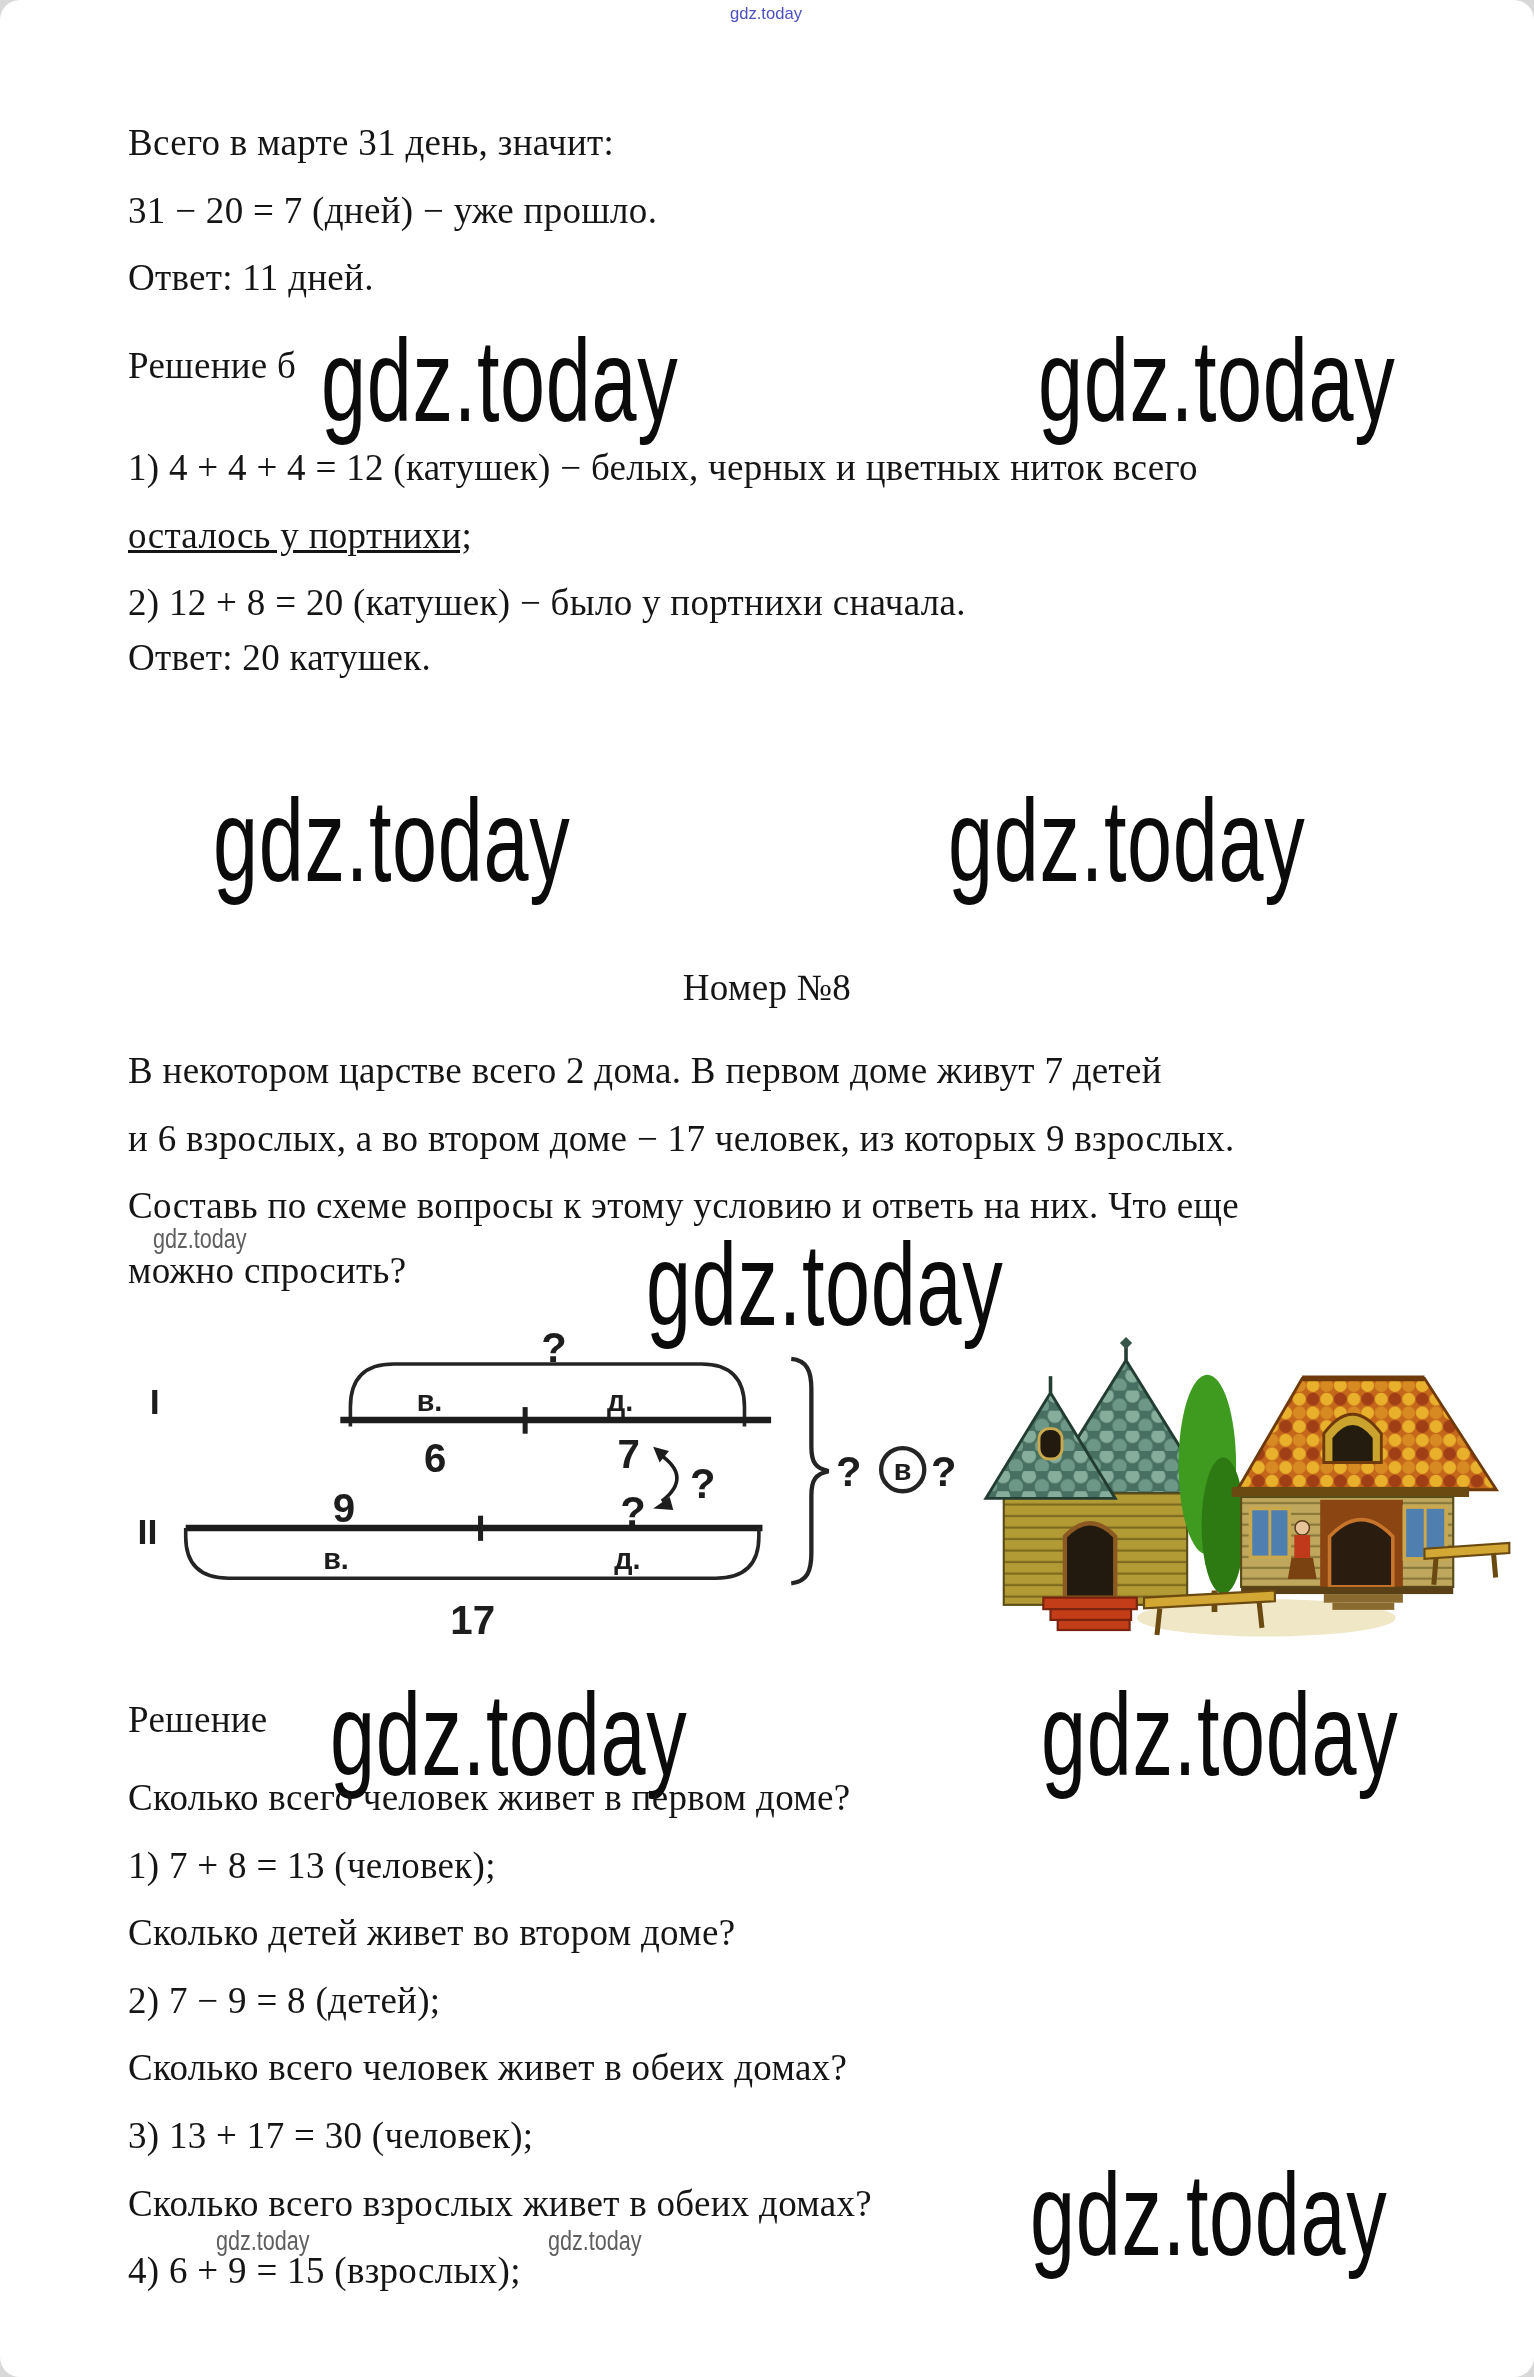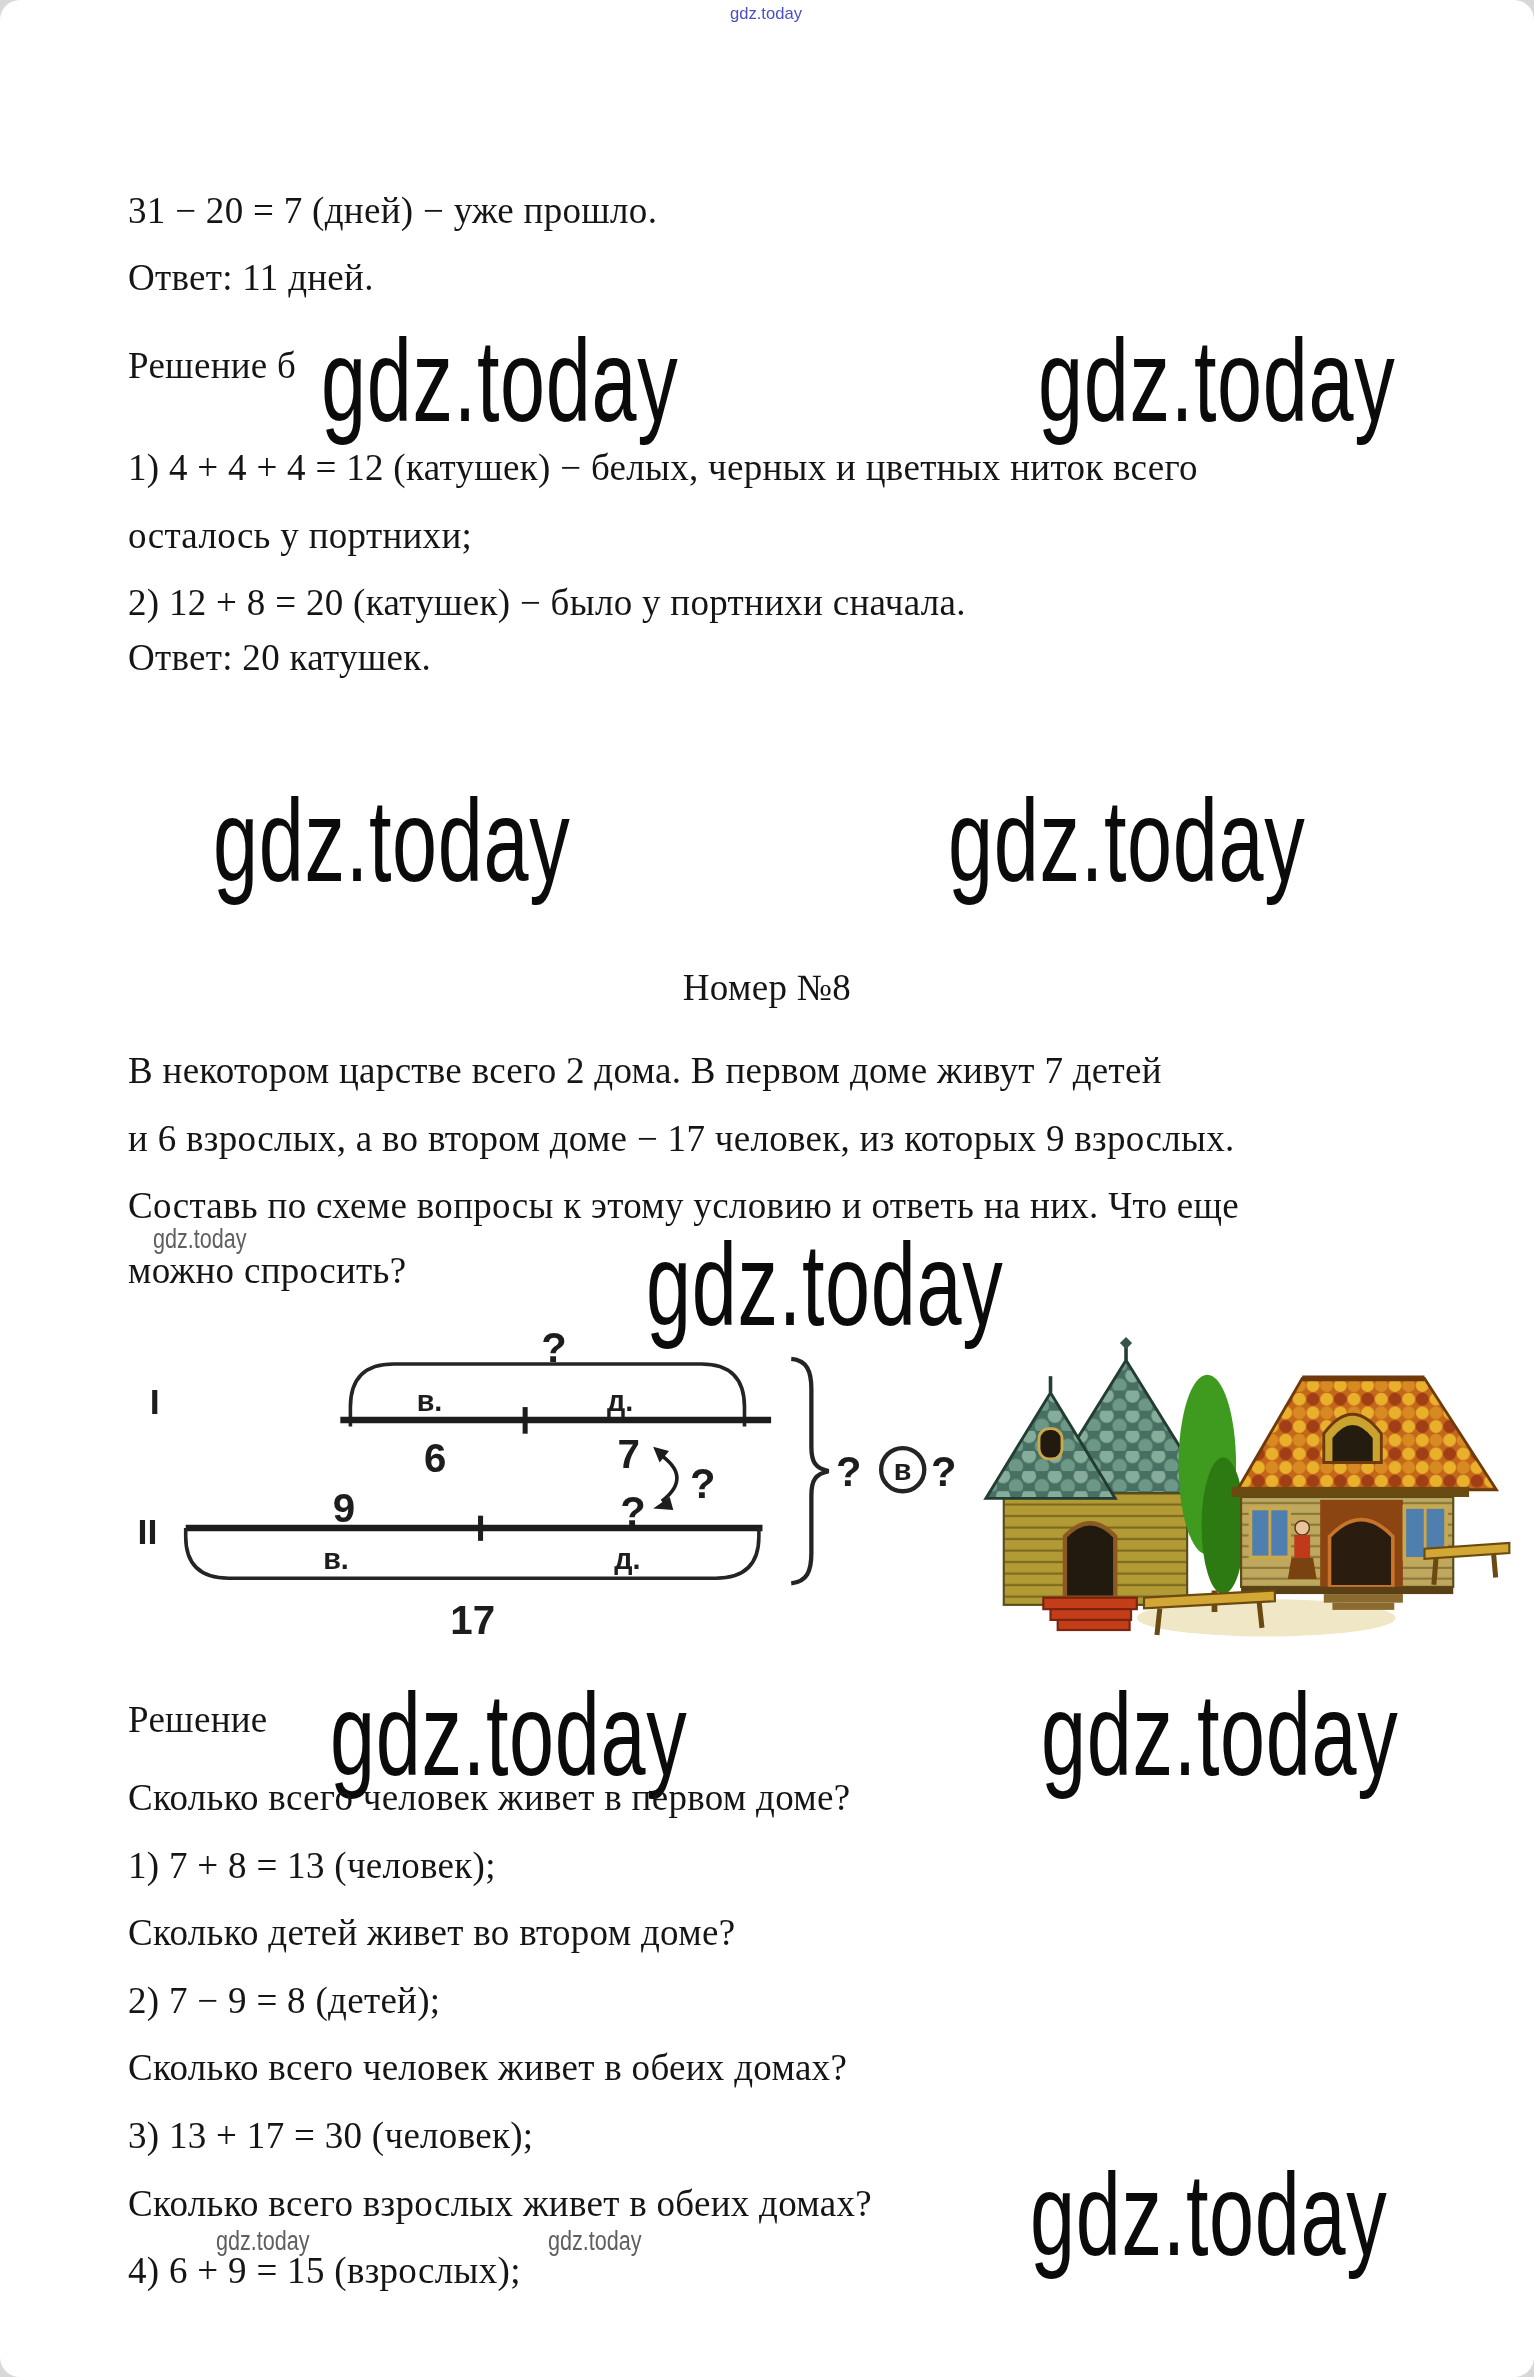--- a/index.html
+++ b/index.html
@@ -60,6 +60,7 @@
 
   <div class="wm-top" style="left:730px;top:4.3px;">gdz.today</div>
 
+  <div class="line" style="left:128px;top:121px;">Всего в марте 31 день, значит:</div>
   <div class="line" style="left:128px;top:189px;">31 − 20 = 7 (дней) − уже прошло.</div>
   <div class="line" style="left:128px;top:256px;text-align:right;">Ответ: 11 дней.</div>
 

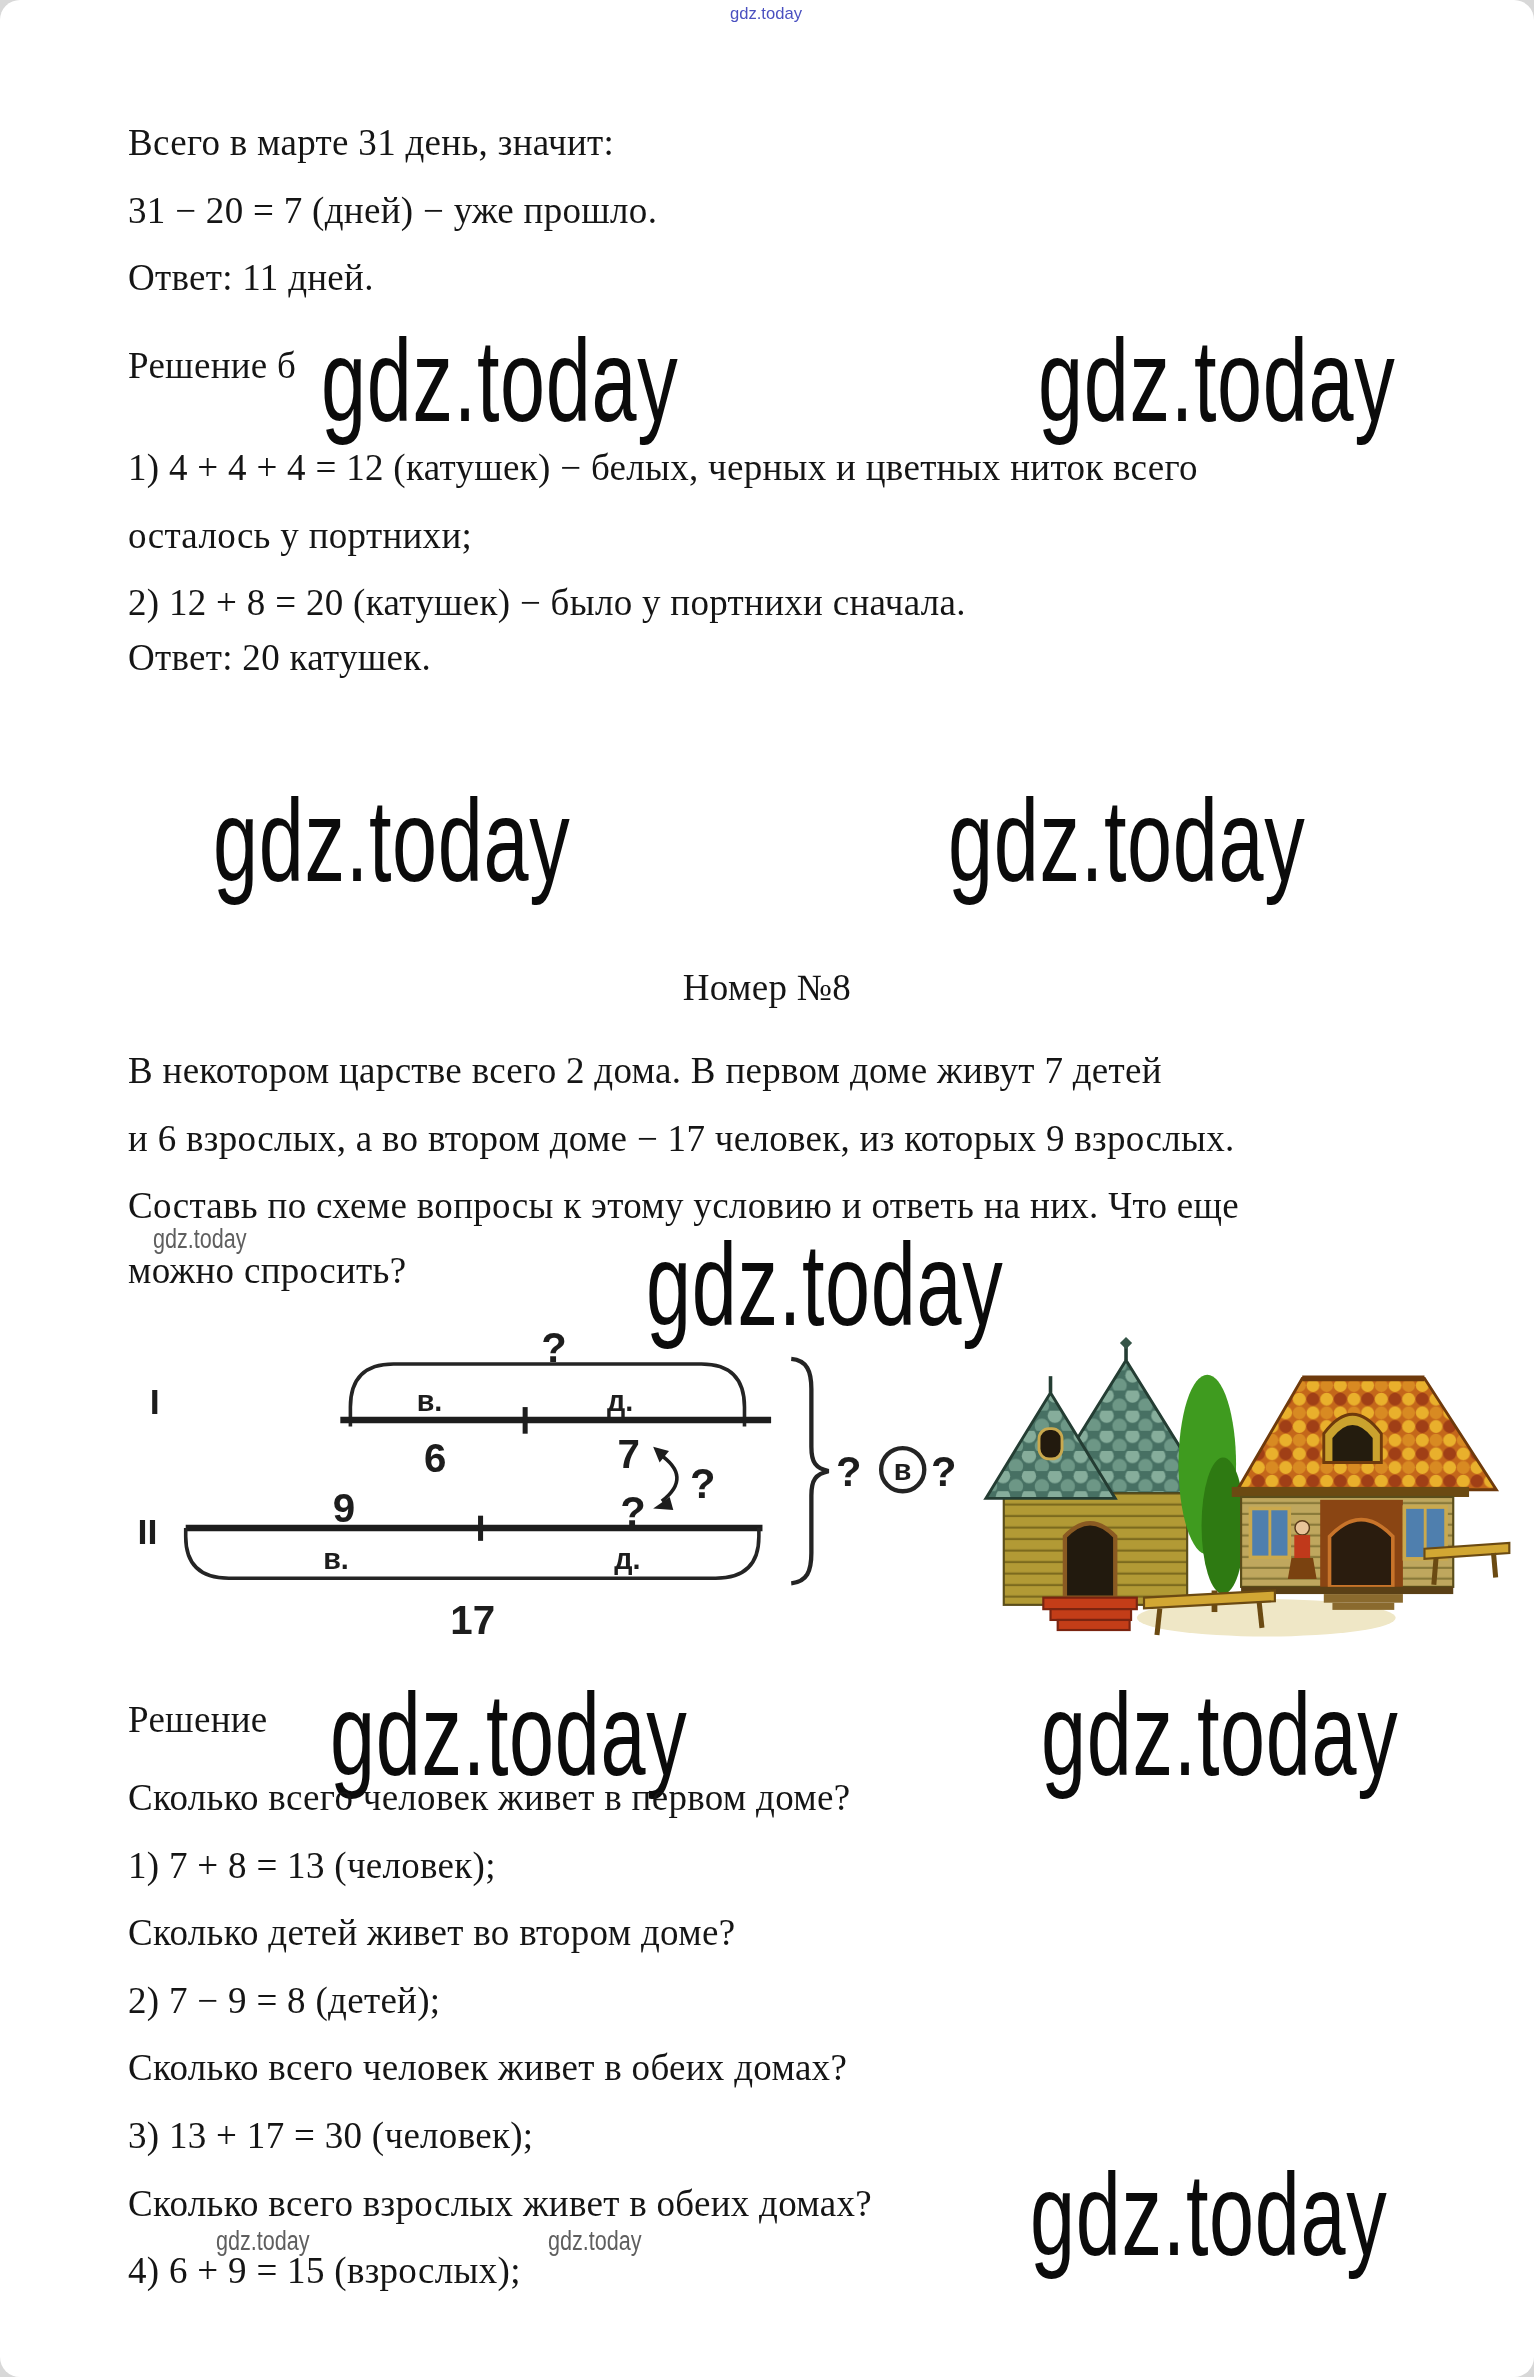--- a/index.html
+++ b/index.html
@@ -69,7 +69,7 @@
   <div class="wm-big" style="left:1038px;top:314px;">gdz.today</div>
 
   <div class="line" style="left:128px;top:446px;">1) 4 + 4 + 4 = 12 (катушек) − белых, черных и цветных ниток всего</div>
-  <div class="line" style="left:128px;top:514px;">осталось у портнихи;</div>
+  <div class="line" style="left:128px;top:514px;text-decoration:underline;">осталось у портнихи;</div>
   <div class="line" style="left:128px;top:581px;">2) 12 + 8 = 20 (катушек) − было у портнихи сначала.</div>
   <div class="line" style="left:128px;top:636px;">Ответ: 20 катушек.</div>
 

